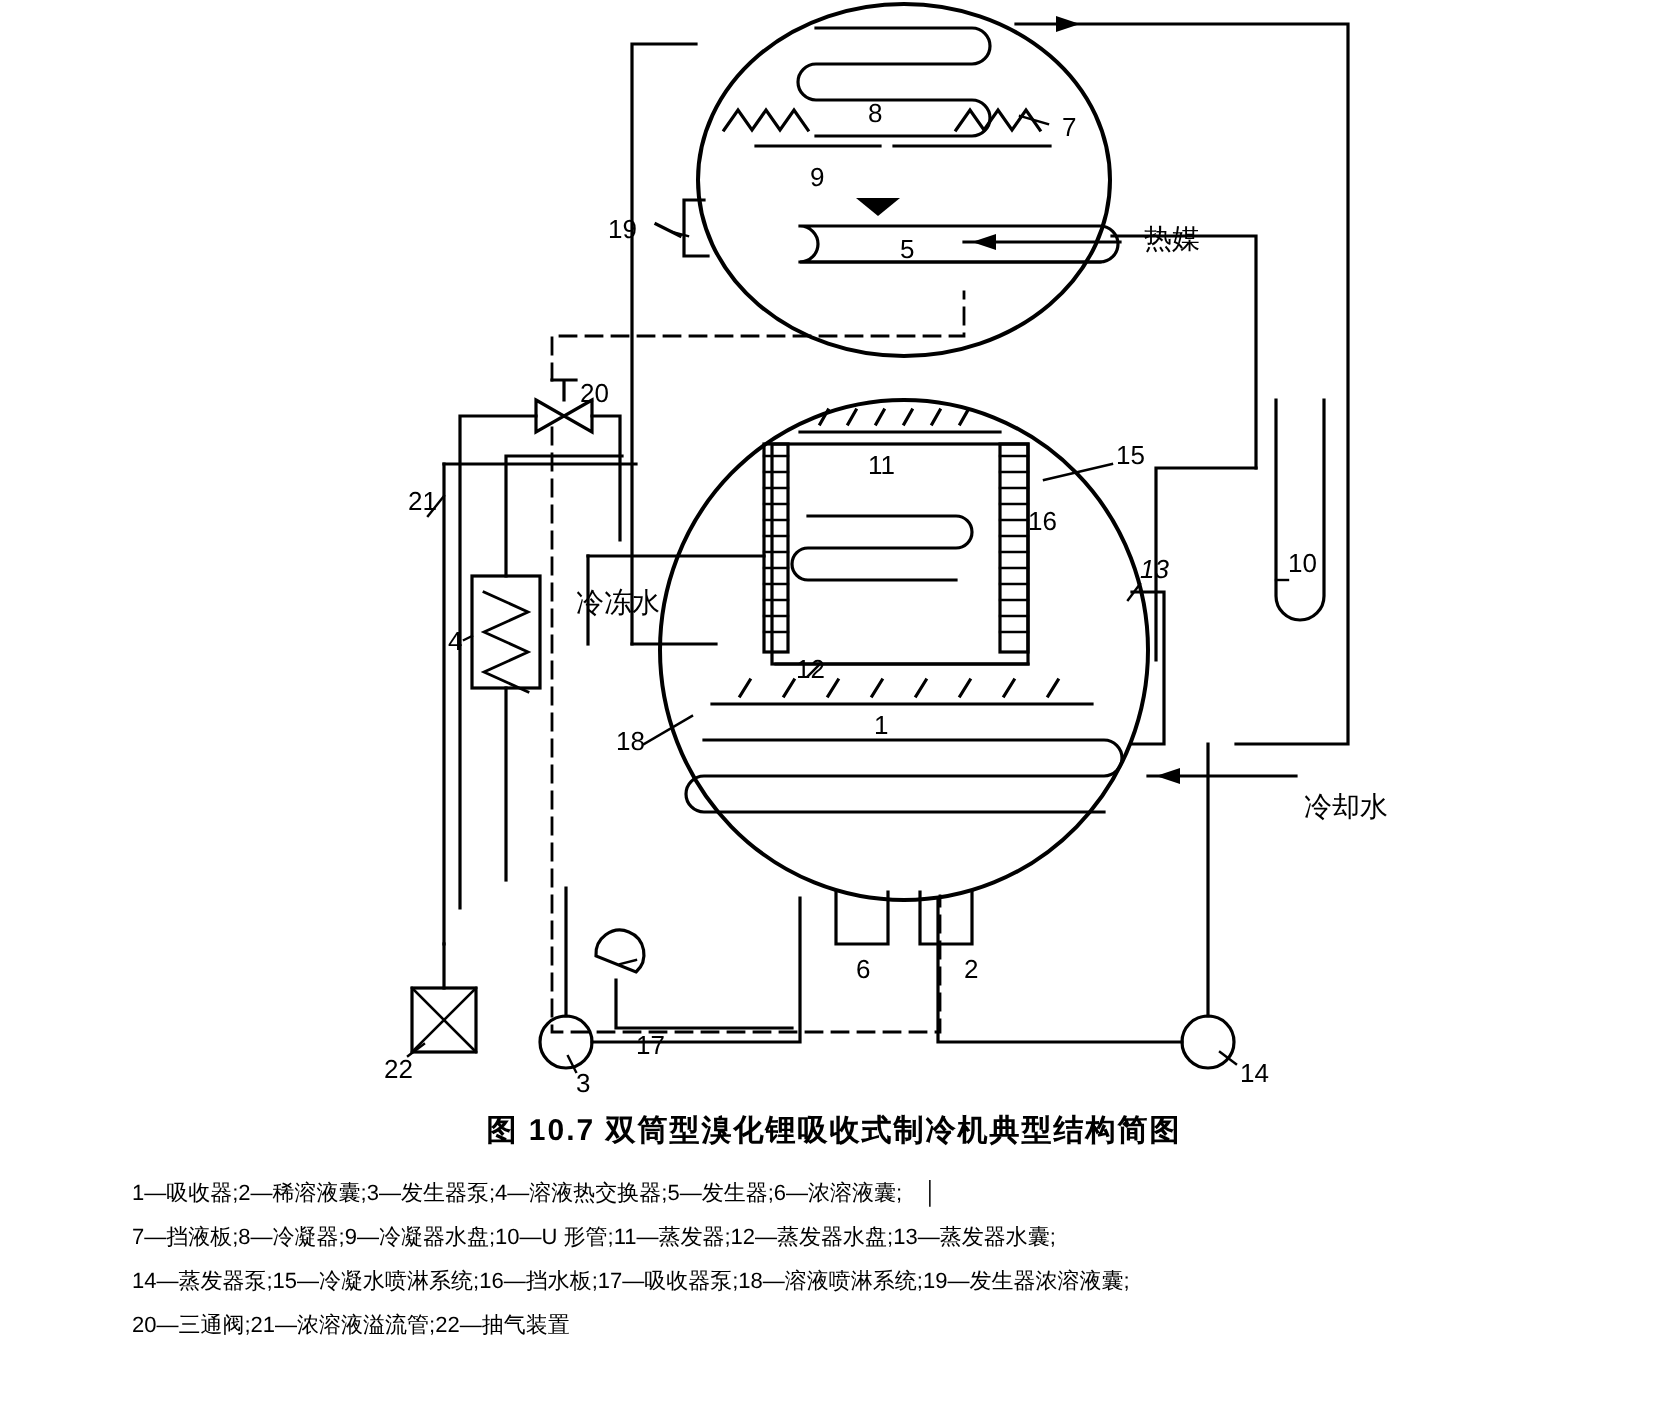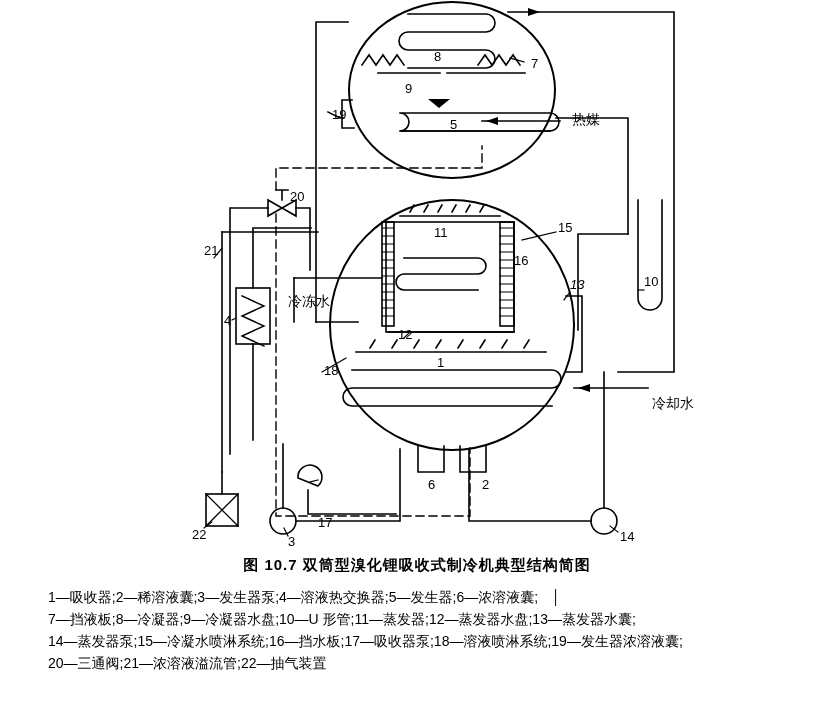--- a/index.html
+++ b/index.html
@@ -148,7 +148,7 @@
   <div class="lbl" style="left:531px;top:57px;">7</div>
   <div class="lbl" style="left:405px;top:82px;">9</div>
   <div class="lbl" style="left:450px;top:118px;">5</div>
-  <div class="lbl" style="left:332px;top:108px;">19</div>
+  <div class="lbl" style="left:304px;top:108px;">19</div>
   <div class="lbl cn" style="left:572px;top:112px;">热媒</div>
   <div class="lbl" style="left:290px;top:190px;">20</div>
   <div class="lbl" style="left:204px;top:244px;">21</div>

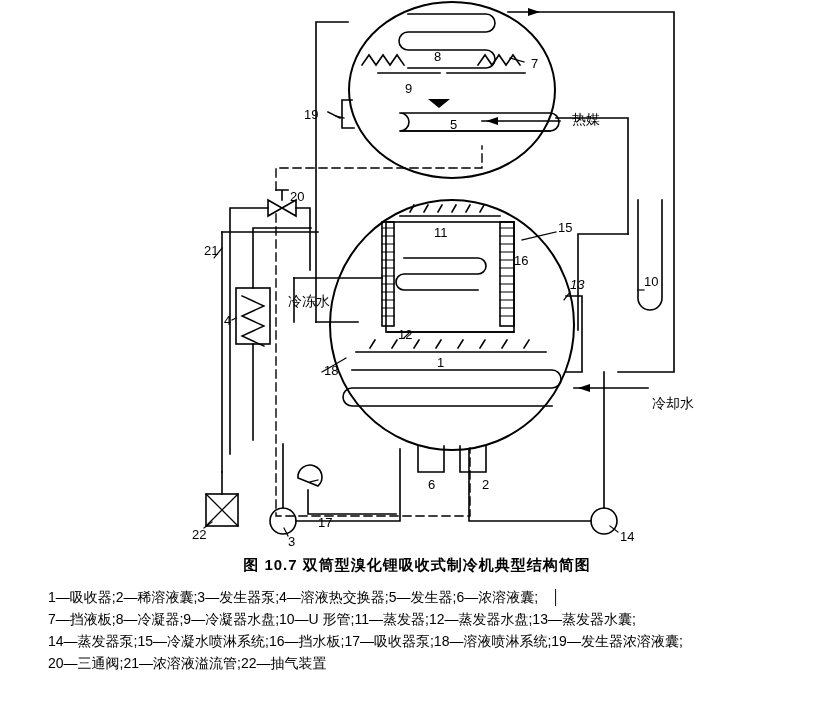--- a/index.html
+++ b/index.html
@@ -161,7 +161,7 @@
   <div class="lbl" style="left:224px;top:314px;">4</div>
   <div class="lbl" style="left:398px;top:328px;">12</div>
   <div class="lbl" style="left:437px;top:356px;">1</div>
-  <div class="lbl" style="left:308px;top:364px;margin-left:16px;">18</div>
+  <div class="lbl" style="left:308px;top:364px;">18</div>
   <div class="lbl cn" style="left:652px;top:380px;margin-top:16px;">冷却水</div>
   <div class="lbl" style="left:318px;top:472px;margin-top:44px;">17</div>
   <div class="lbl" style="left:428px;top:478px;">6</div>

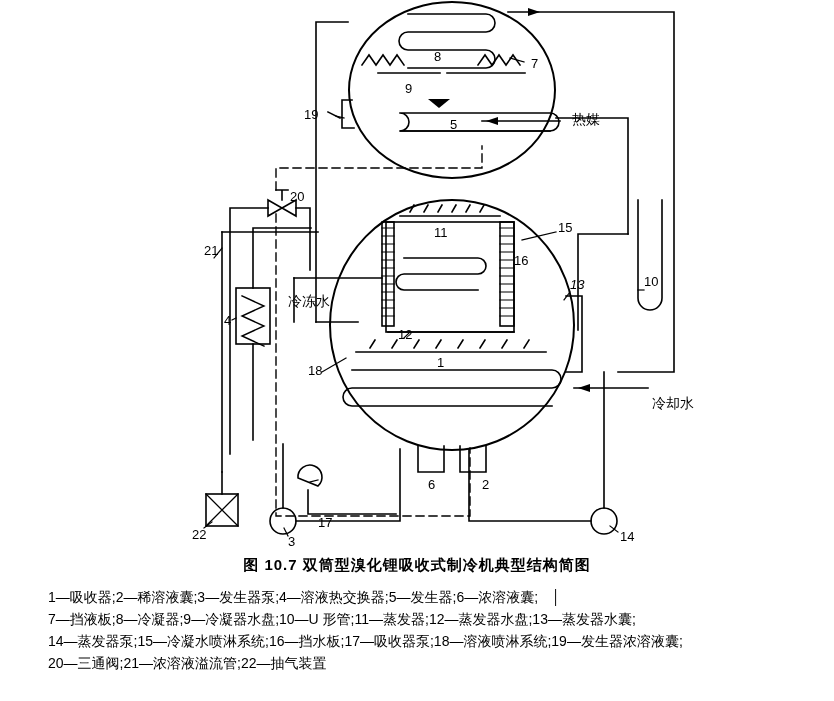--- a/index.html
+++ b/index.html
@@ -16,7 +16,7 @@
     position:absolute;left:0;top:556px;width:834px;text-align:center;
     font-size:15px;font-weight:bold;letter-spacing:1px;
   }
-  .legend{position:absolute;left:48px;top:586px;width:712px;font-size:14px;line-height:22px;}
+  .legend{position:absolute;left:66px;top:586px;width:712px;font-size:11px;line-height:22px;}
   .legend div{white-space:nowrap;}
 </style>
 </head>

